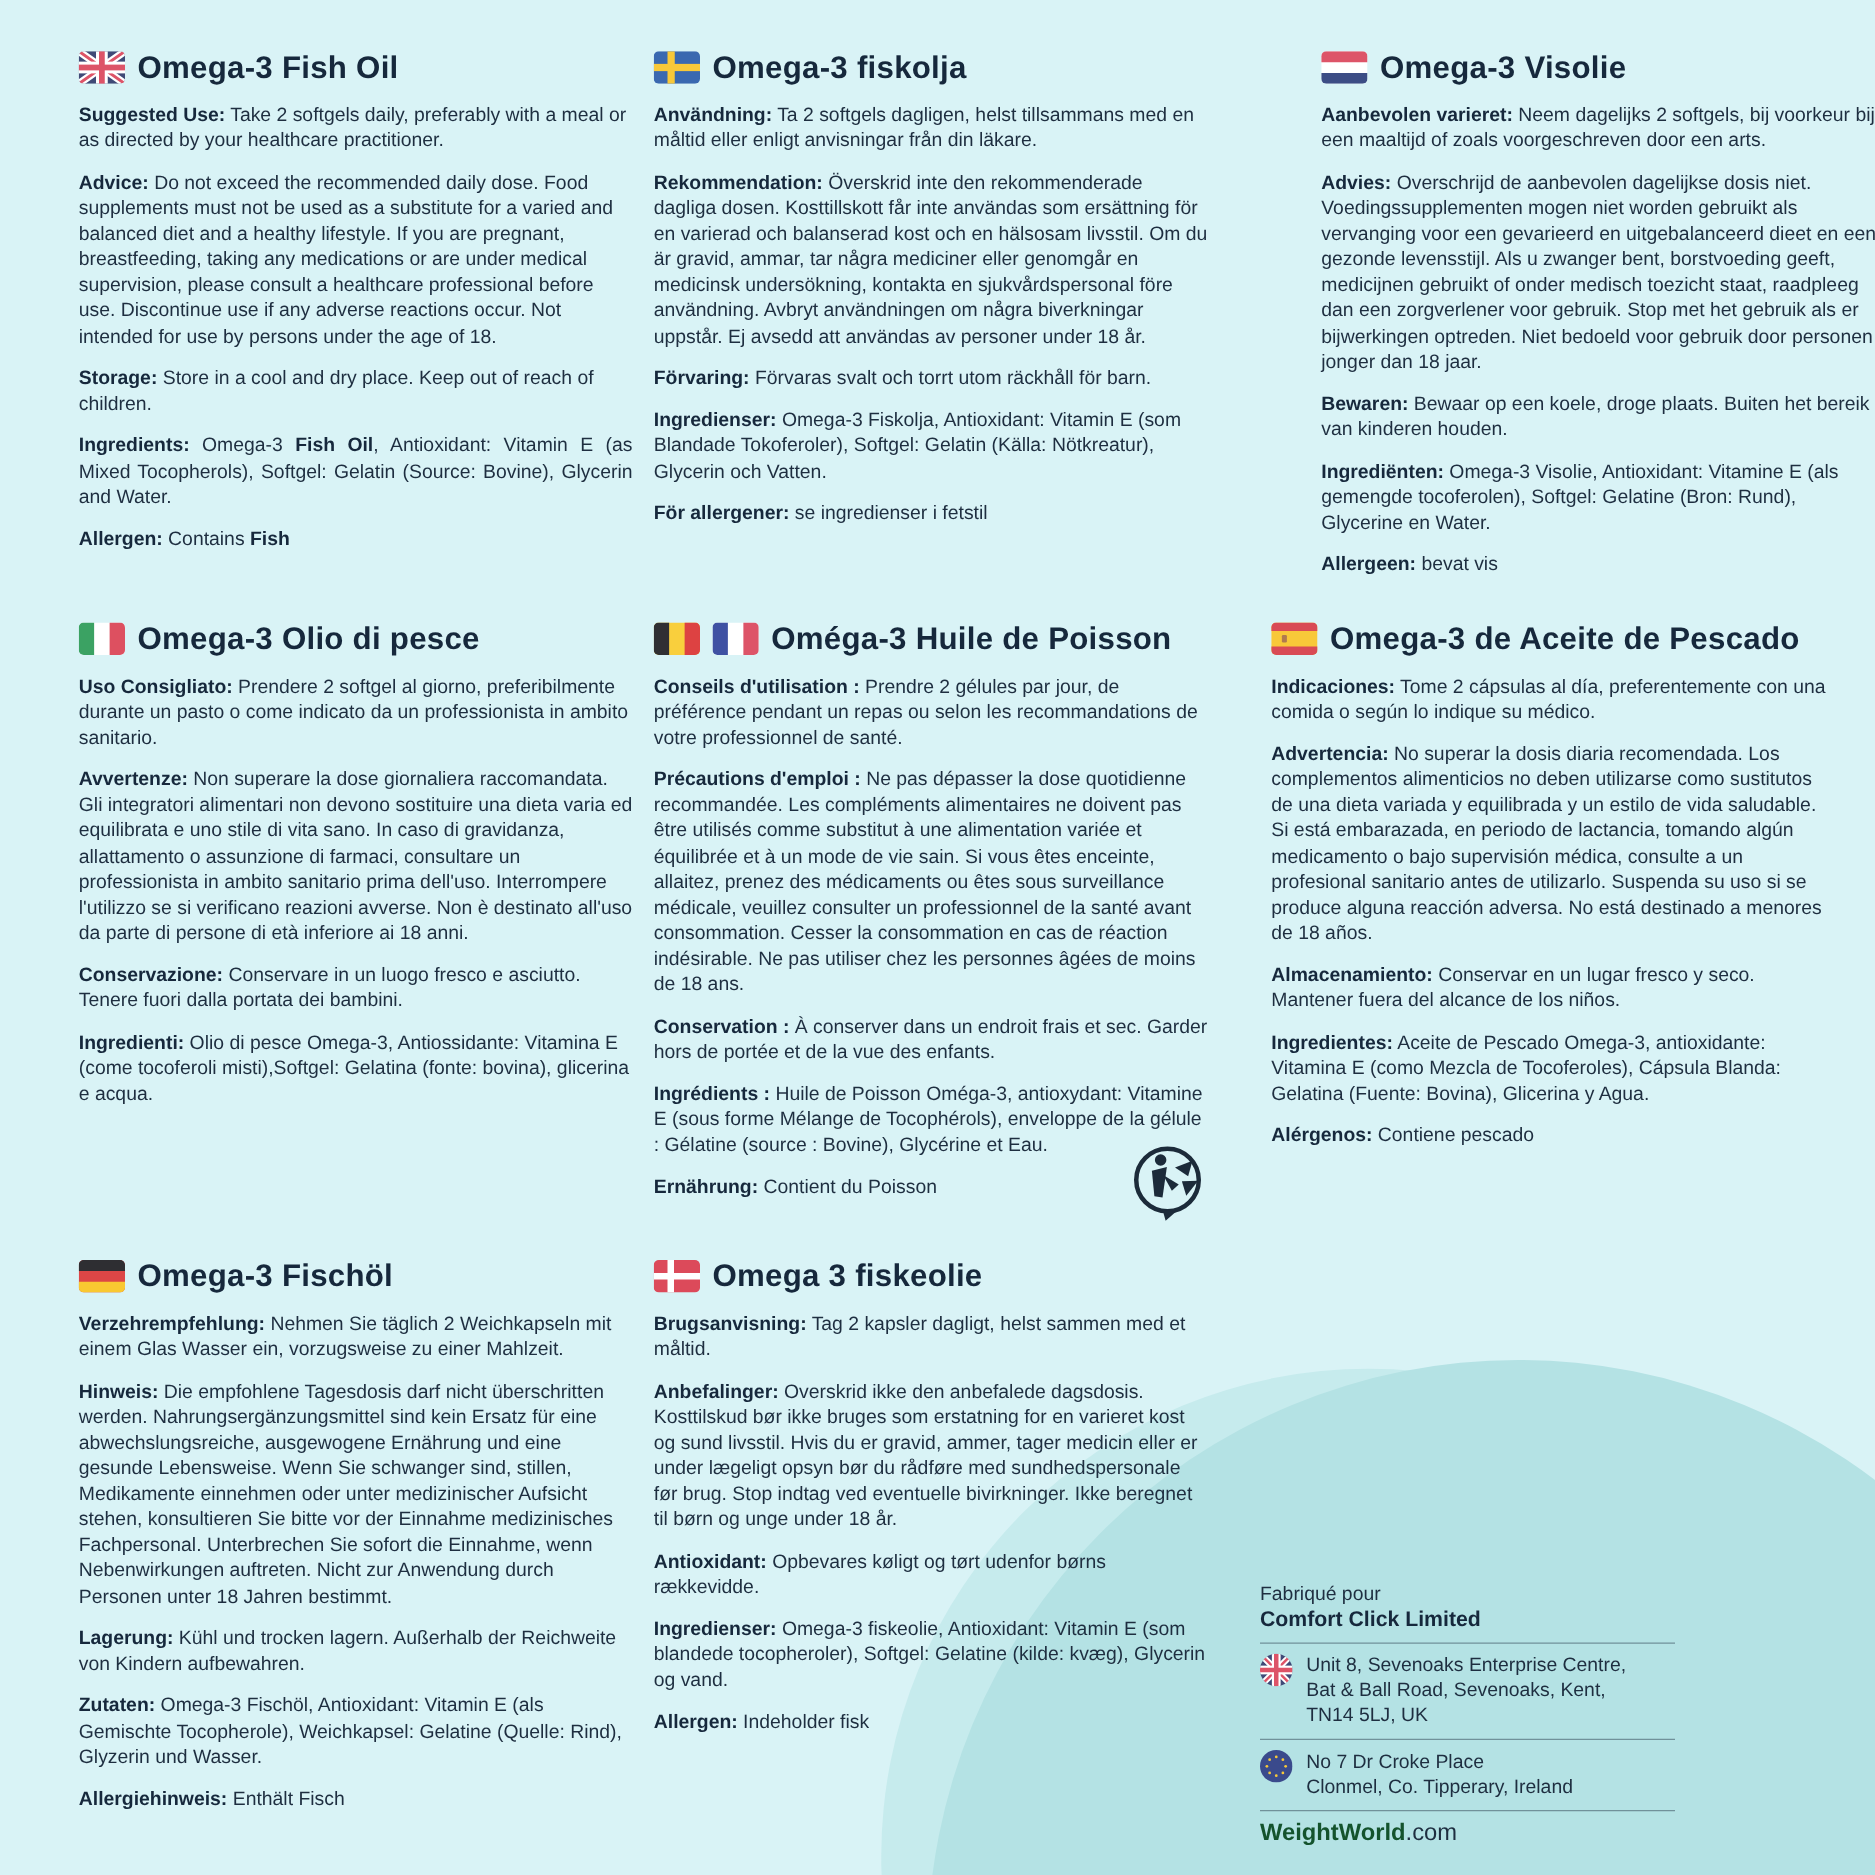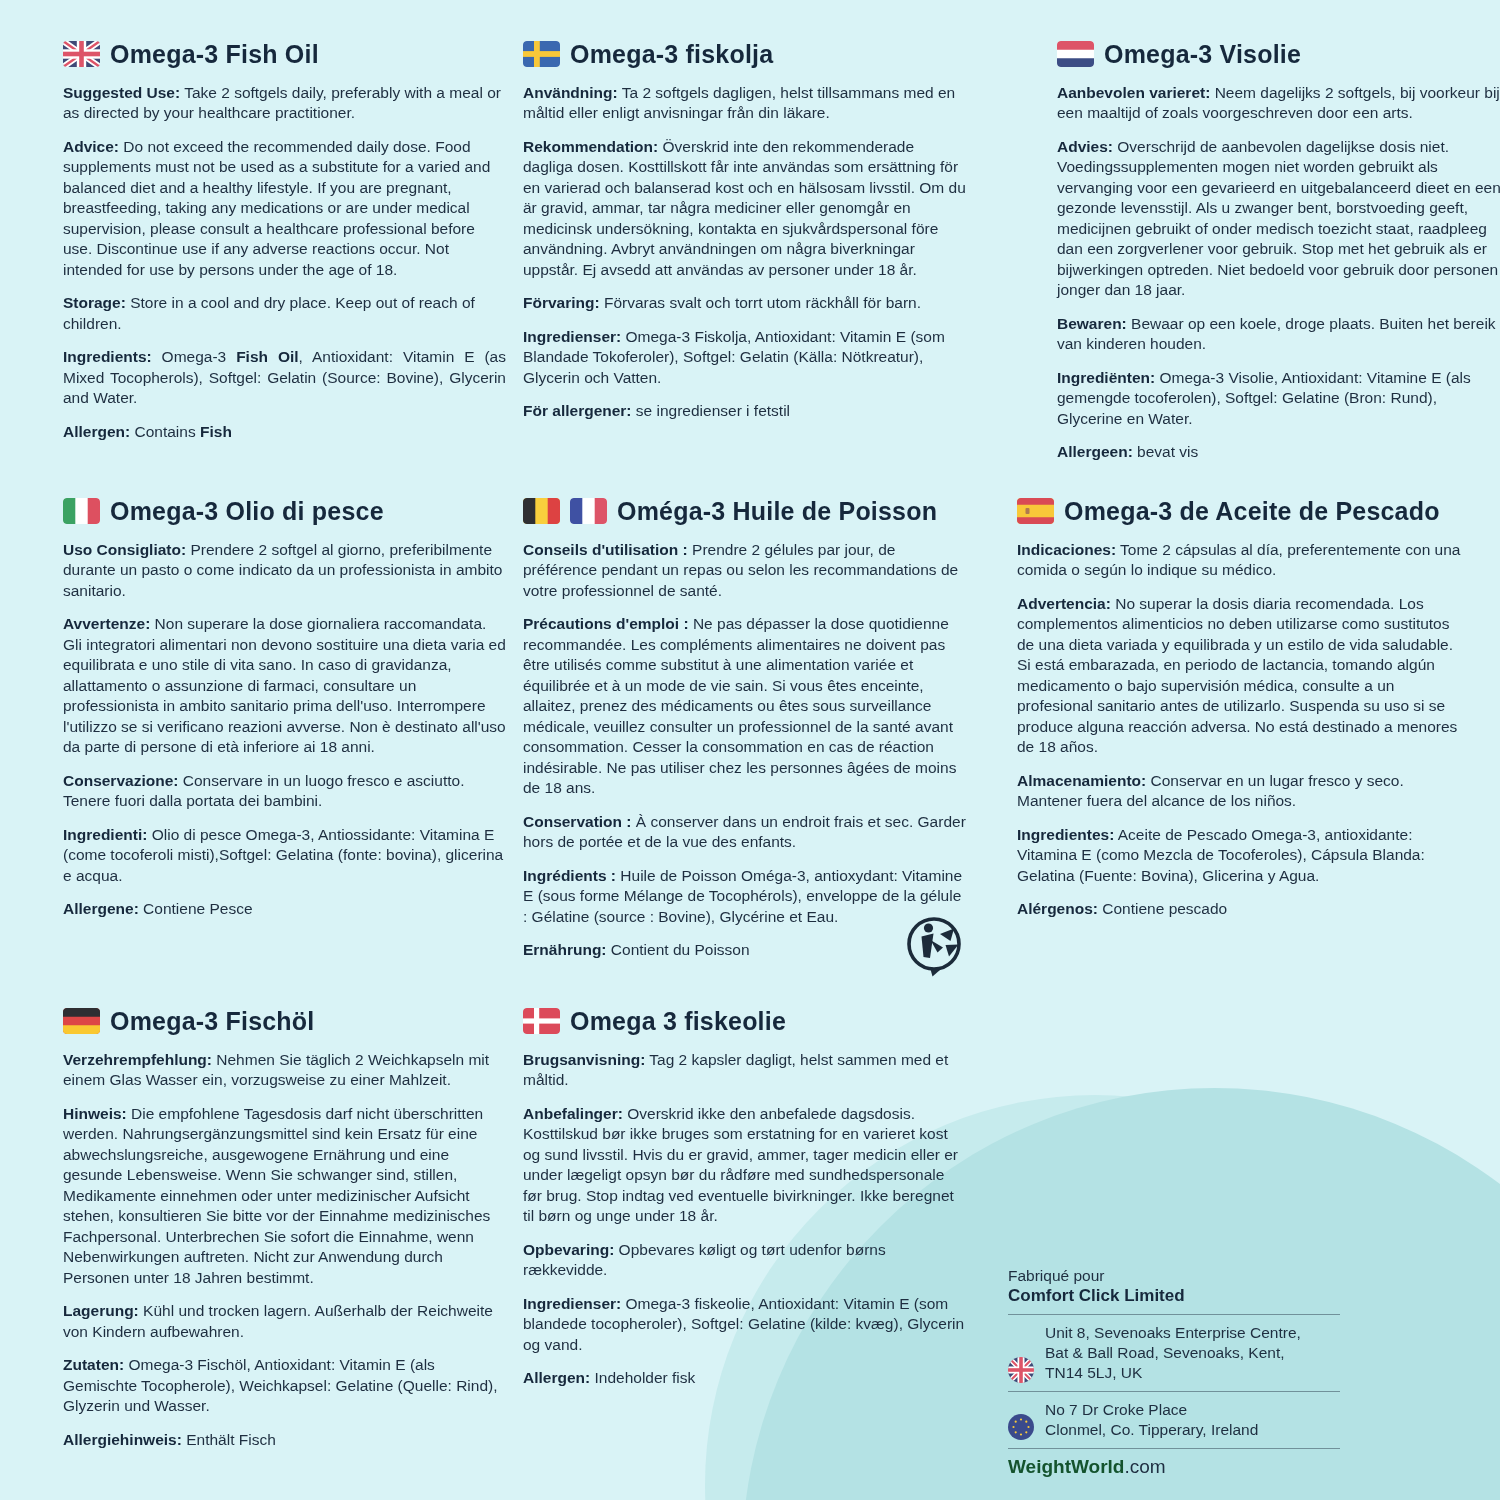--- a/index.html
+++ b/index.html
@@ -123,7 +123,6 @@
         <p><span class="b">Avvertenze:</span><span> Non superare la dose giornaliera raccomandata. Gli integratori alimentari non devono sostituire una dieta varia ed equilibrata e uno stile di vita sano. In caso di gravidanza, allattamento o assunzione di farmaci, consultare un professionista in ambito sanitario prima dell'uso. Interrompere l'utilizzo se si verificano reazioni avverse. Non è destinato all'uso da parte di persone di età inferiore ai 18 anni.</span></p>
         <p><span class="b">Conservazione:</span><span> Conservare in un luogo fresco e asciutto. Tenere fuori dalla portata dei bambini.</span></p>
         <p><span class="b">Ingredienti:</span><span> Olio di pesce Omega-3, Antiossidante: Vitamina E (come tocoferoli misti),Softgel: Gelatina (fonte: bovina), glicerina e acqua.</span></p>
-        <p><span class="b">Allergene:</span><span> Contiene Pesce</span></p>
       </section>
       <section class="lang-section pos-fr">
         <div class="title-row">

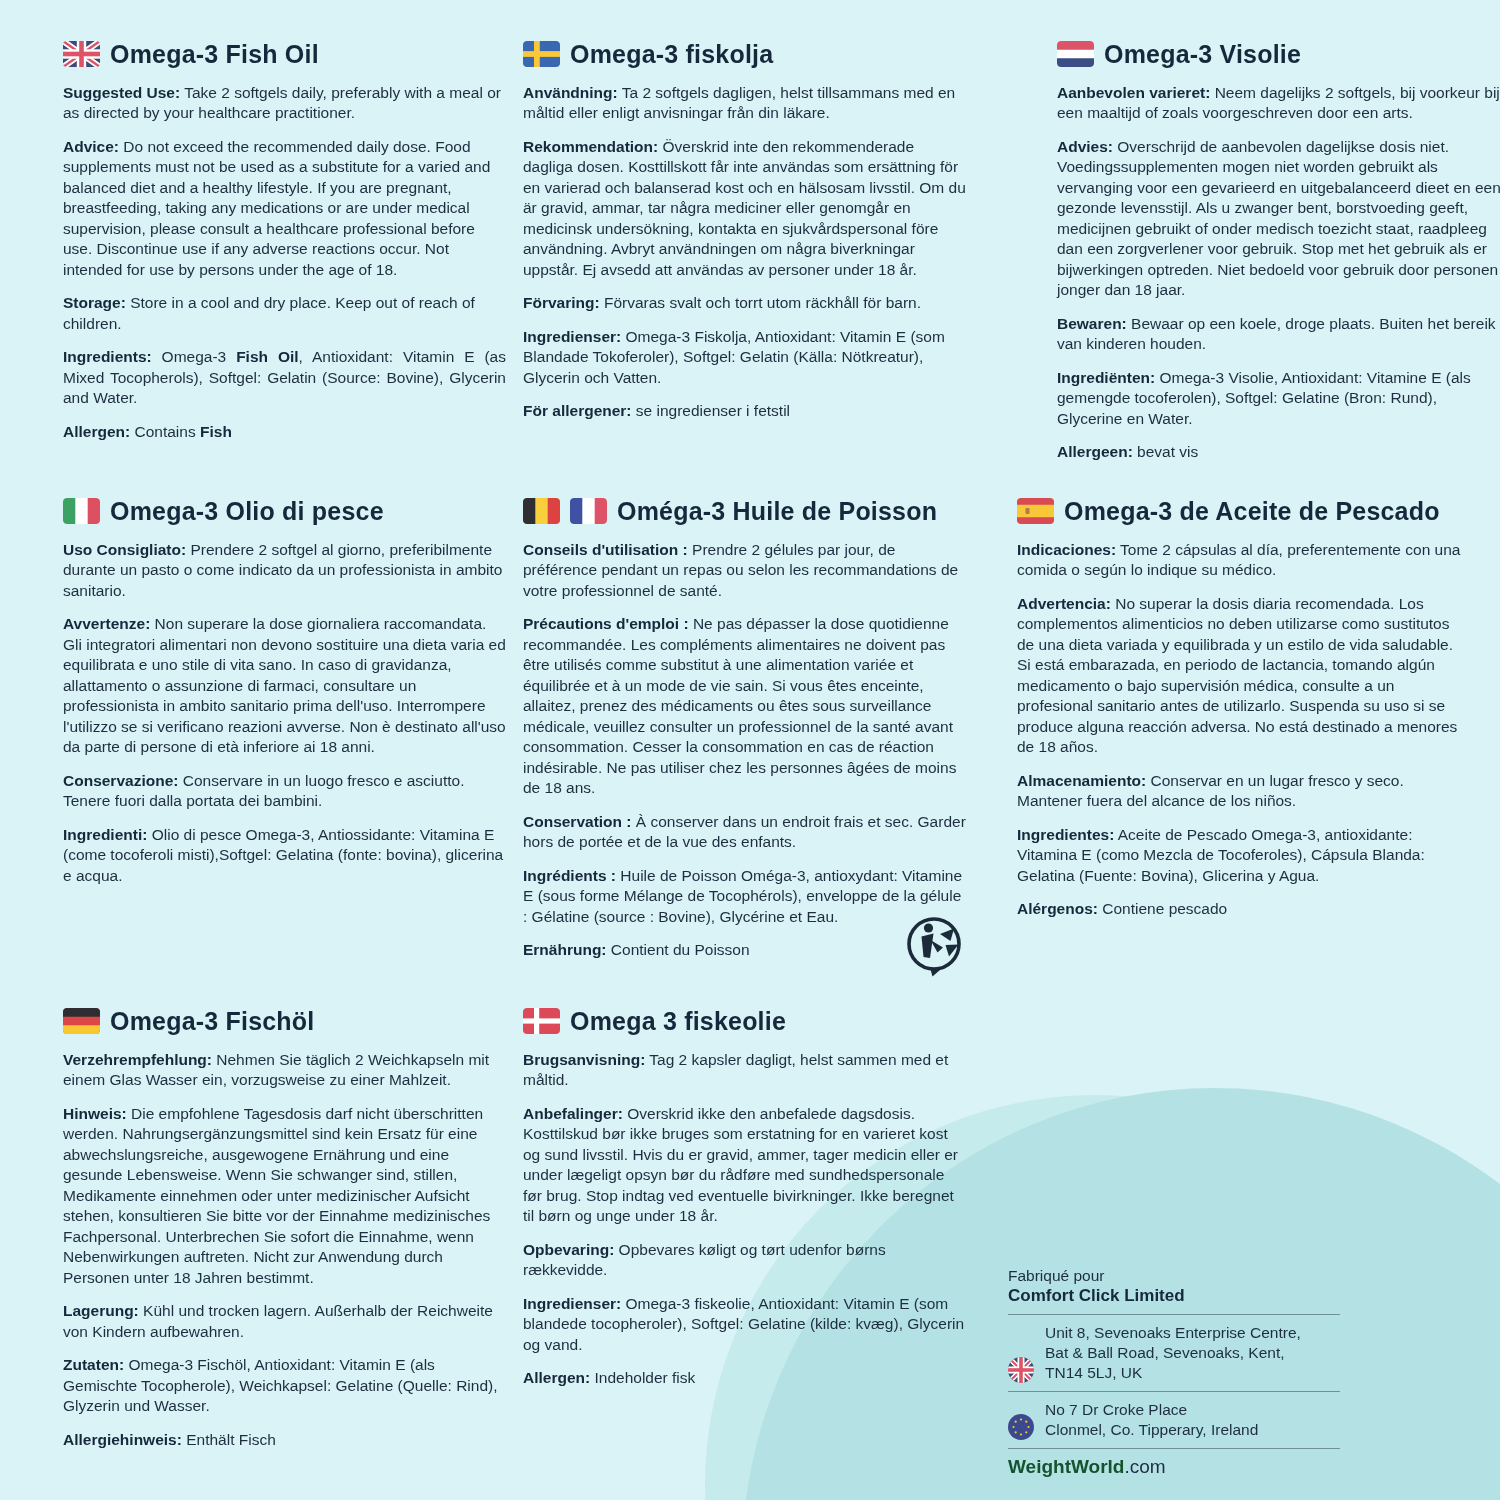--- a/index.html
+++ b/index.html
@@ -196,7 +196,7 @@
         </div>
         <p><span class="b">Brugsanvisning:</span><span> Tag 2 kapsler dagligt, helst sammen med et måltid.</span></p>
         <p><span class="b">Anbefalinger:</span><span> Overskrid ikke den anbefalede dagsdosis. Kosttilskud bør ikke bruges som erstatning for en varieret kost og sund livsstil. Hvis du er gravid, ammer, tager medicin eller er under lægeligt opsyn bør du rådføre med sundhedspersonale før brug. Stop indtag ved eventuelle bivirkninger. Ikke beregnet til børn og unge under 18 år.</span></p>
-        <p><span class="b">Opbevaring:</span><span> Opbevares køligt og tørt udenfor børns rækkevidde.</span></p>
+        <p><span class="b">Antioxidant:</span><span> Opbevares køligt og tørt udenfor børns rækkevidde.</span></p>
         <p><span class="b">Ingredienser:</span><span> Omega-3 fiskeolie, Antioxidant: Vitamin E (som blandede tocopheroler), Softgel: Gelatine (kilde: kvæg), Glycerin og vand.</span></p>
         <p><span class="b">Allergen:</span><span> Indeholder fisk</span></p>
       </section>

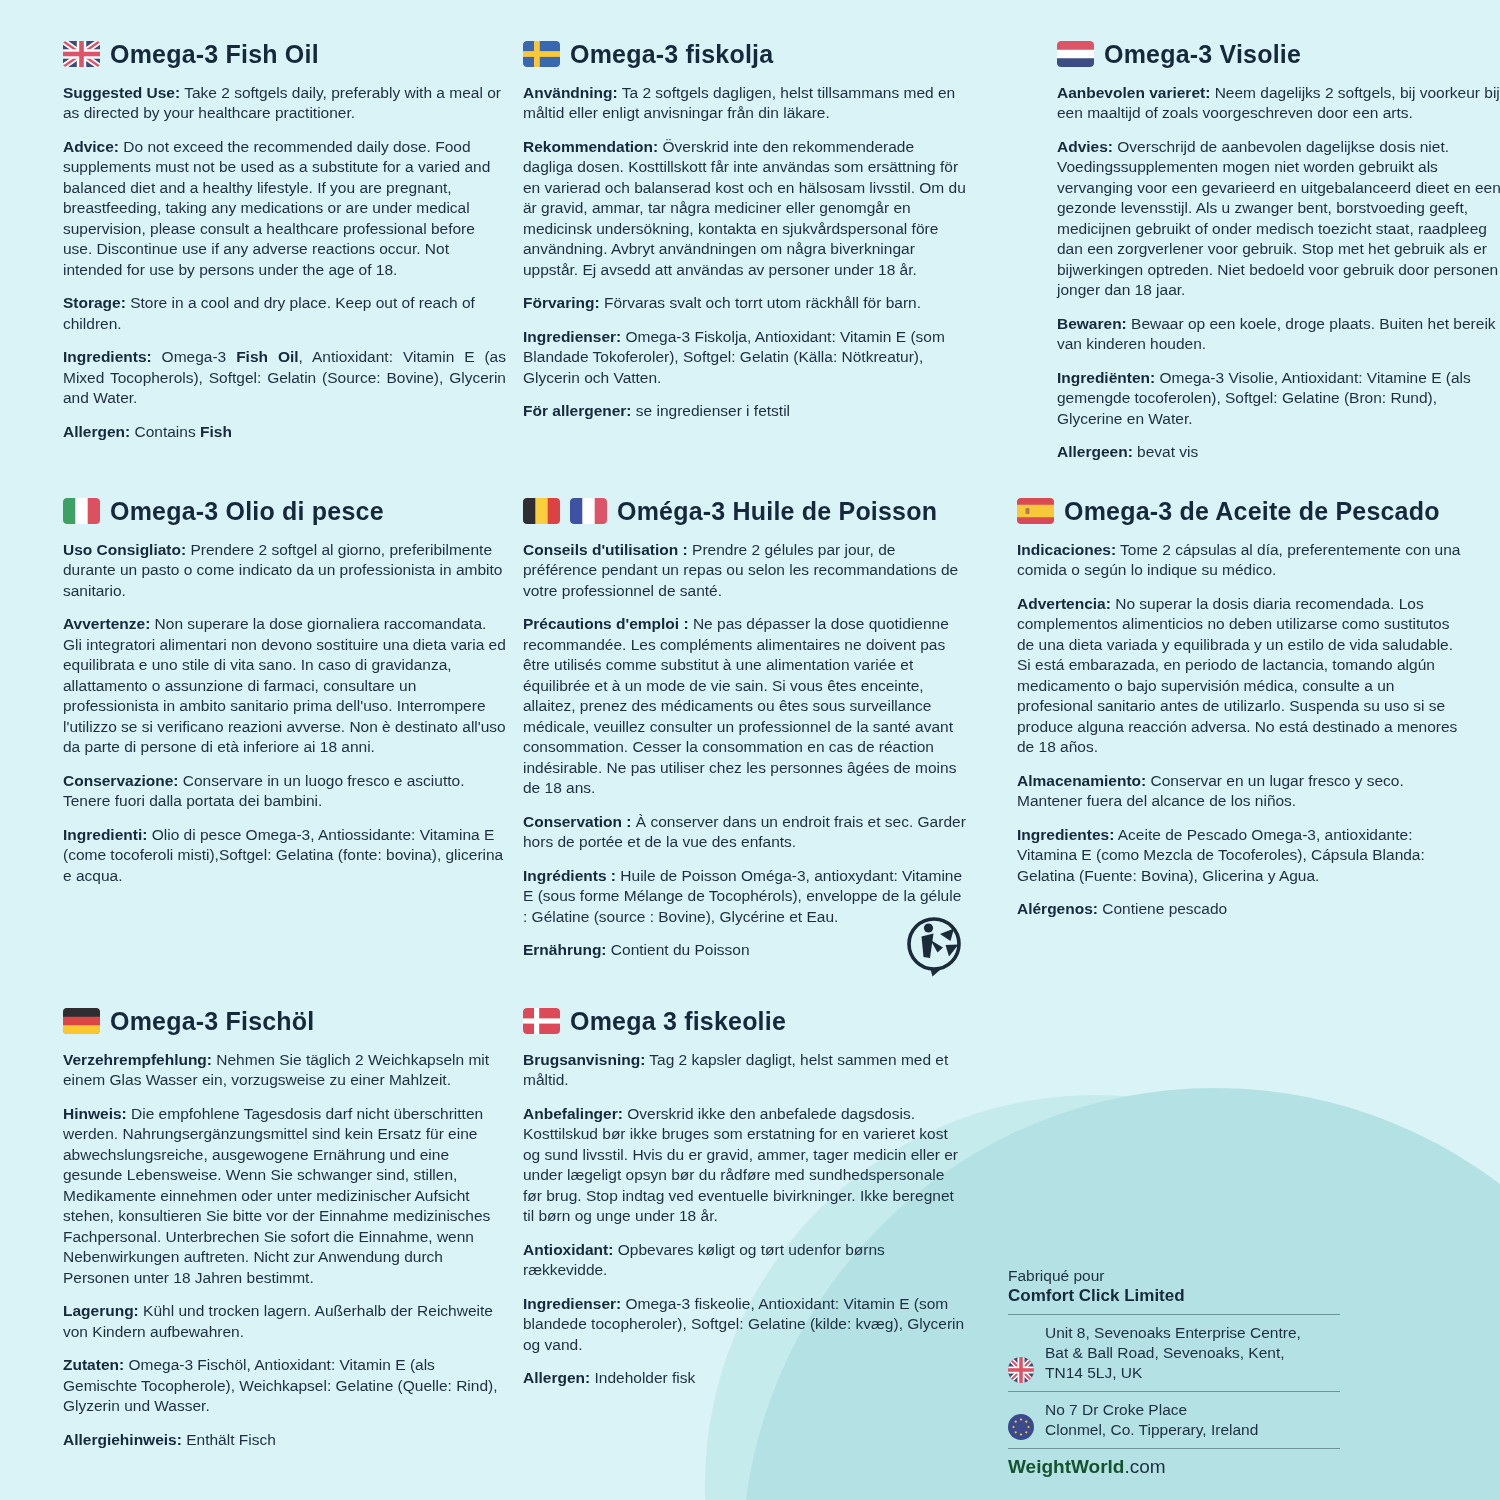--- a/index.html
+++ b/index.html
@@ -39,7 +39,7 @@
   .footer .made-for{margin:0;}
   .footer .company{margin:0;font-size:17px;font-weight:700;color:#16283c;}
   .footer hr{border:none;border-top:1px solid rgba(30,46,64,.45);margin:8px 0;}
-  .addr-row{display:flex;align-items:flex-end;gap:11px;}
+  .addr-row{display:flex;align-items:flex-start;gap:11px;}
   .addr-row .cflag{flex:0 0 auto;line-height:0;}
   .addr-text{white-space:pre-line;font-size:15.5px;line-height:20px;}
   .site{font-size:19px;margin-top:2px;}

